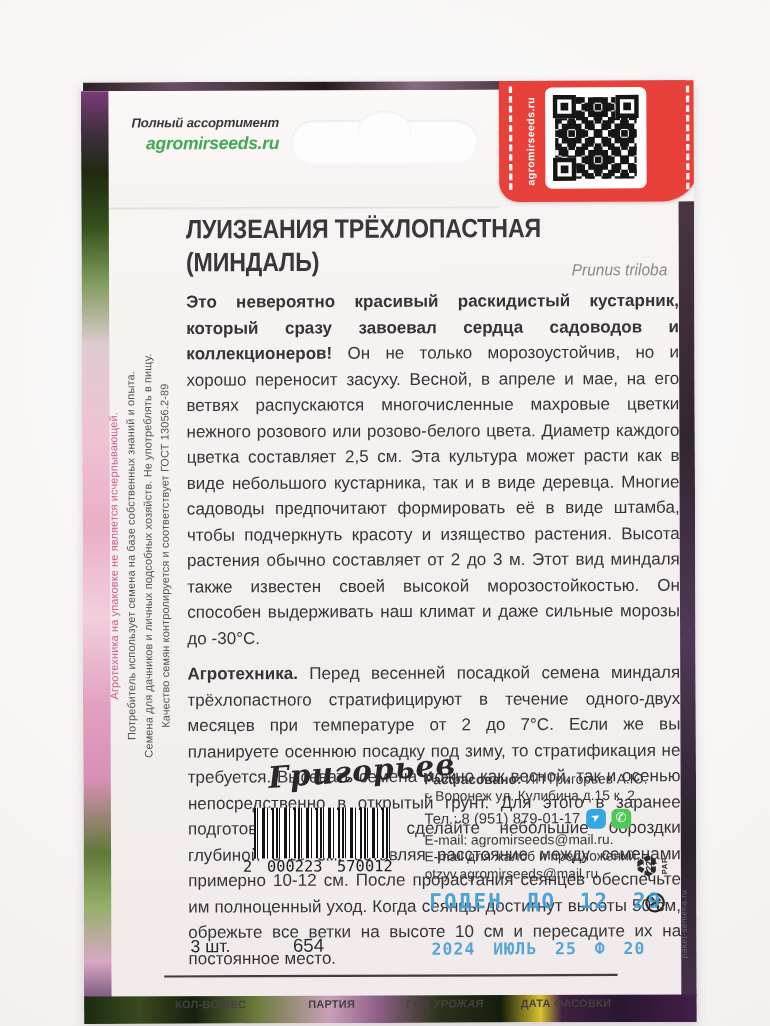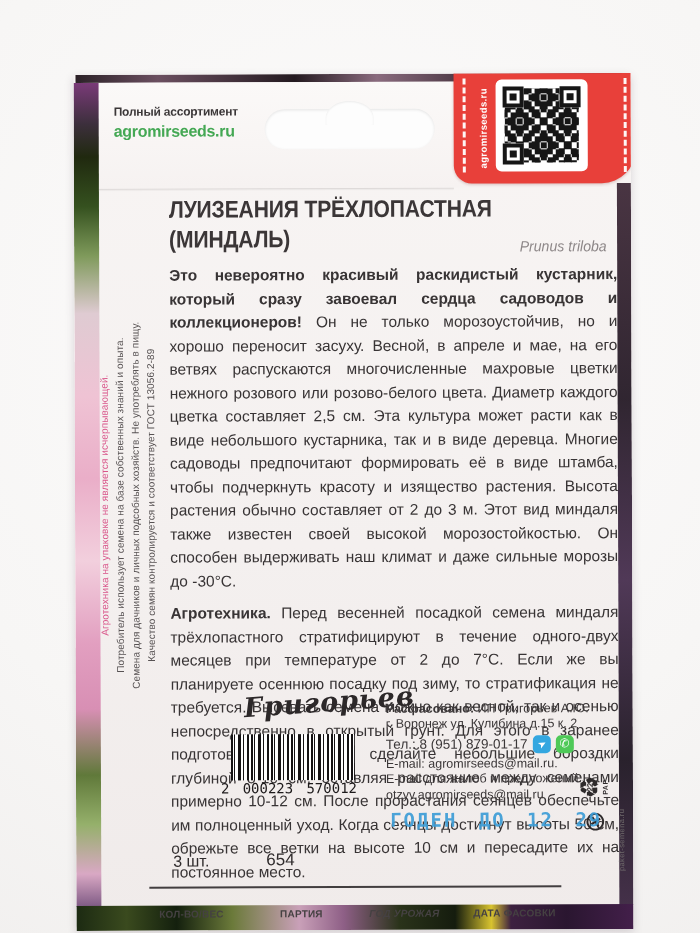--- a/index.html
+++ b/index.html
@@ -14,7 +14,7 @@
   .flap{position:absolute;left:0;top:8px;width:557px;height:106px;
         background:linear-gradient(180deg,#fbf9f8,#f6f2f1);}
   .fold{position:absolute;left:4px;top:114px;width:376px;height:1px;background:#dedad9;box-shadow:0 1px 1px rgba(0,0,0,.05);}
-  .flap-text{position:absolute;left:40px;top:30px;width:140px;text-align:left;color:#3b3738;}
+  .flap-text{position:absolute;left:40px;top:30px;width:140px;text-align:right;color:#3b3738;font-style:italic;}
   .flap-line{display:block;font-size:12px;font-weight:bold;line-height:14.5px;letter-spacing:-.2px;}
   .flap-site{display:block;font-size:16px;font-weight:bold;color:#44a854;margin-top:3px;letter-spacing:-.3px;}
   .hang-hole{position:absolute;left:191px;top:35px;width:170px;height:40px;background:#fdfdfd;border-radius:20px;

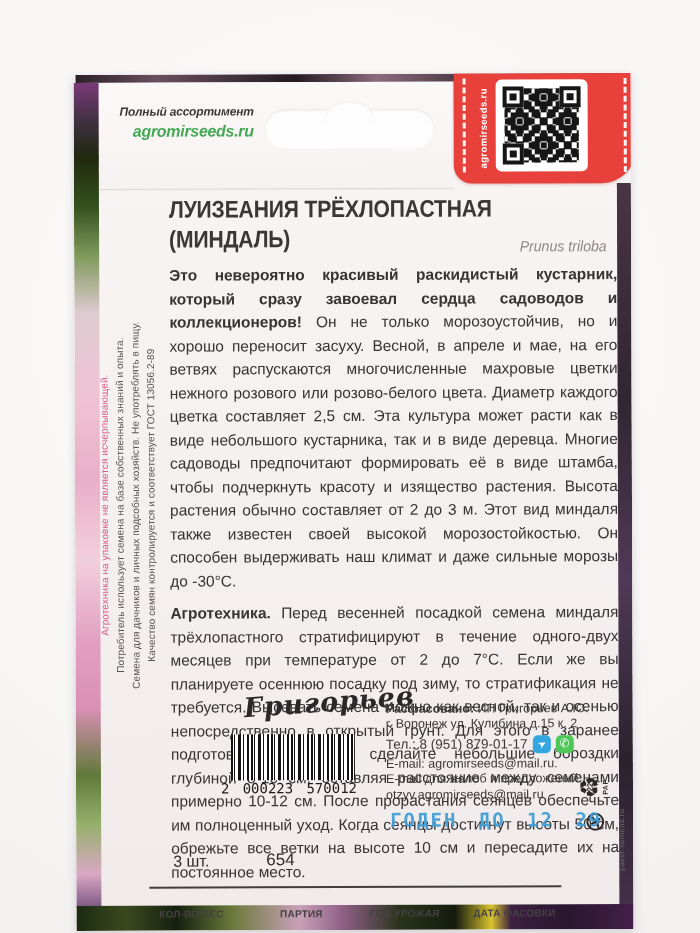--- a/index.html
+++ b/index.html
@@ -182,6 +182,7 @@
 
     <div class="qty-val">3 шт.</div>
     <div class="batch-val">654</div>
+    <div class="date-stamp">2024 ИЮЛЬ 25 Ф 20</div>
 
     <div class="rule"></div>
     <span class="flabel fl-qty">КОЛ-ВО/ВЕС</span>

